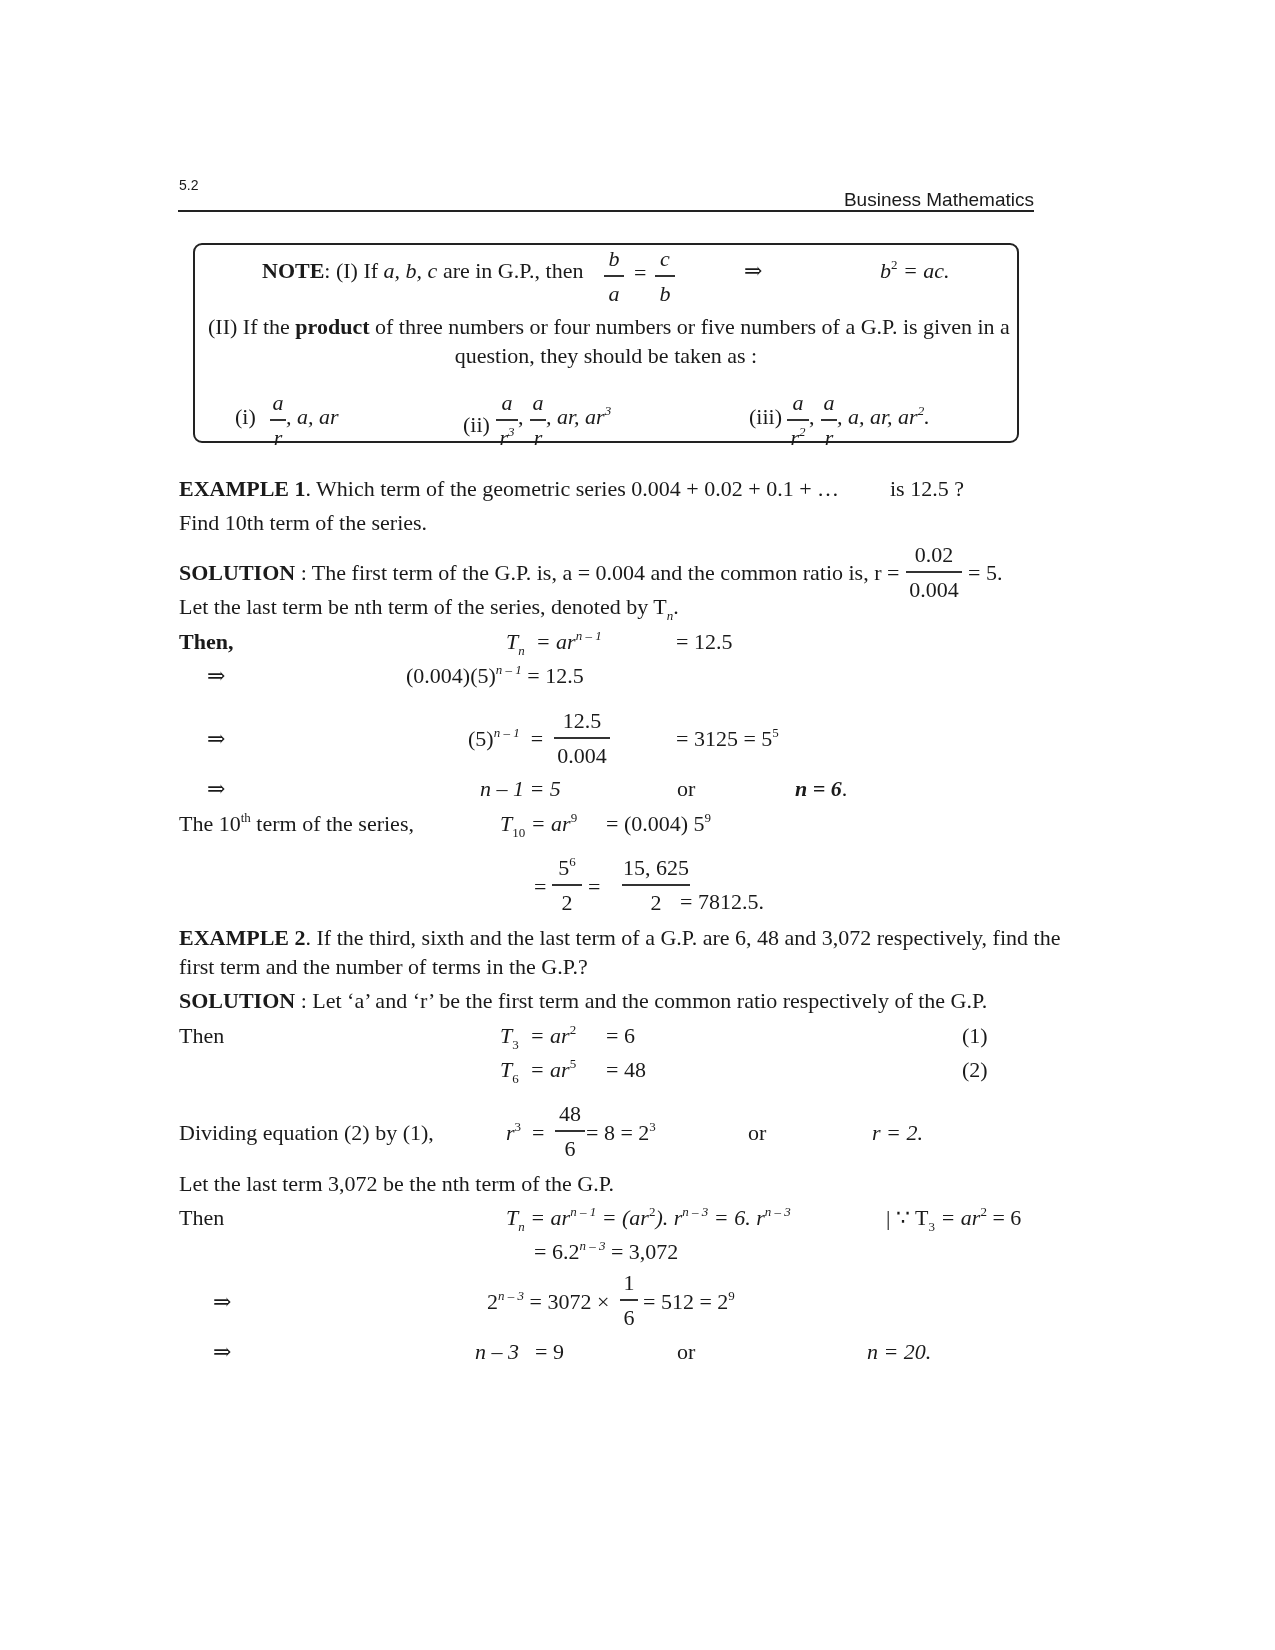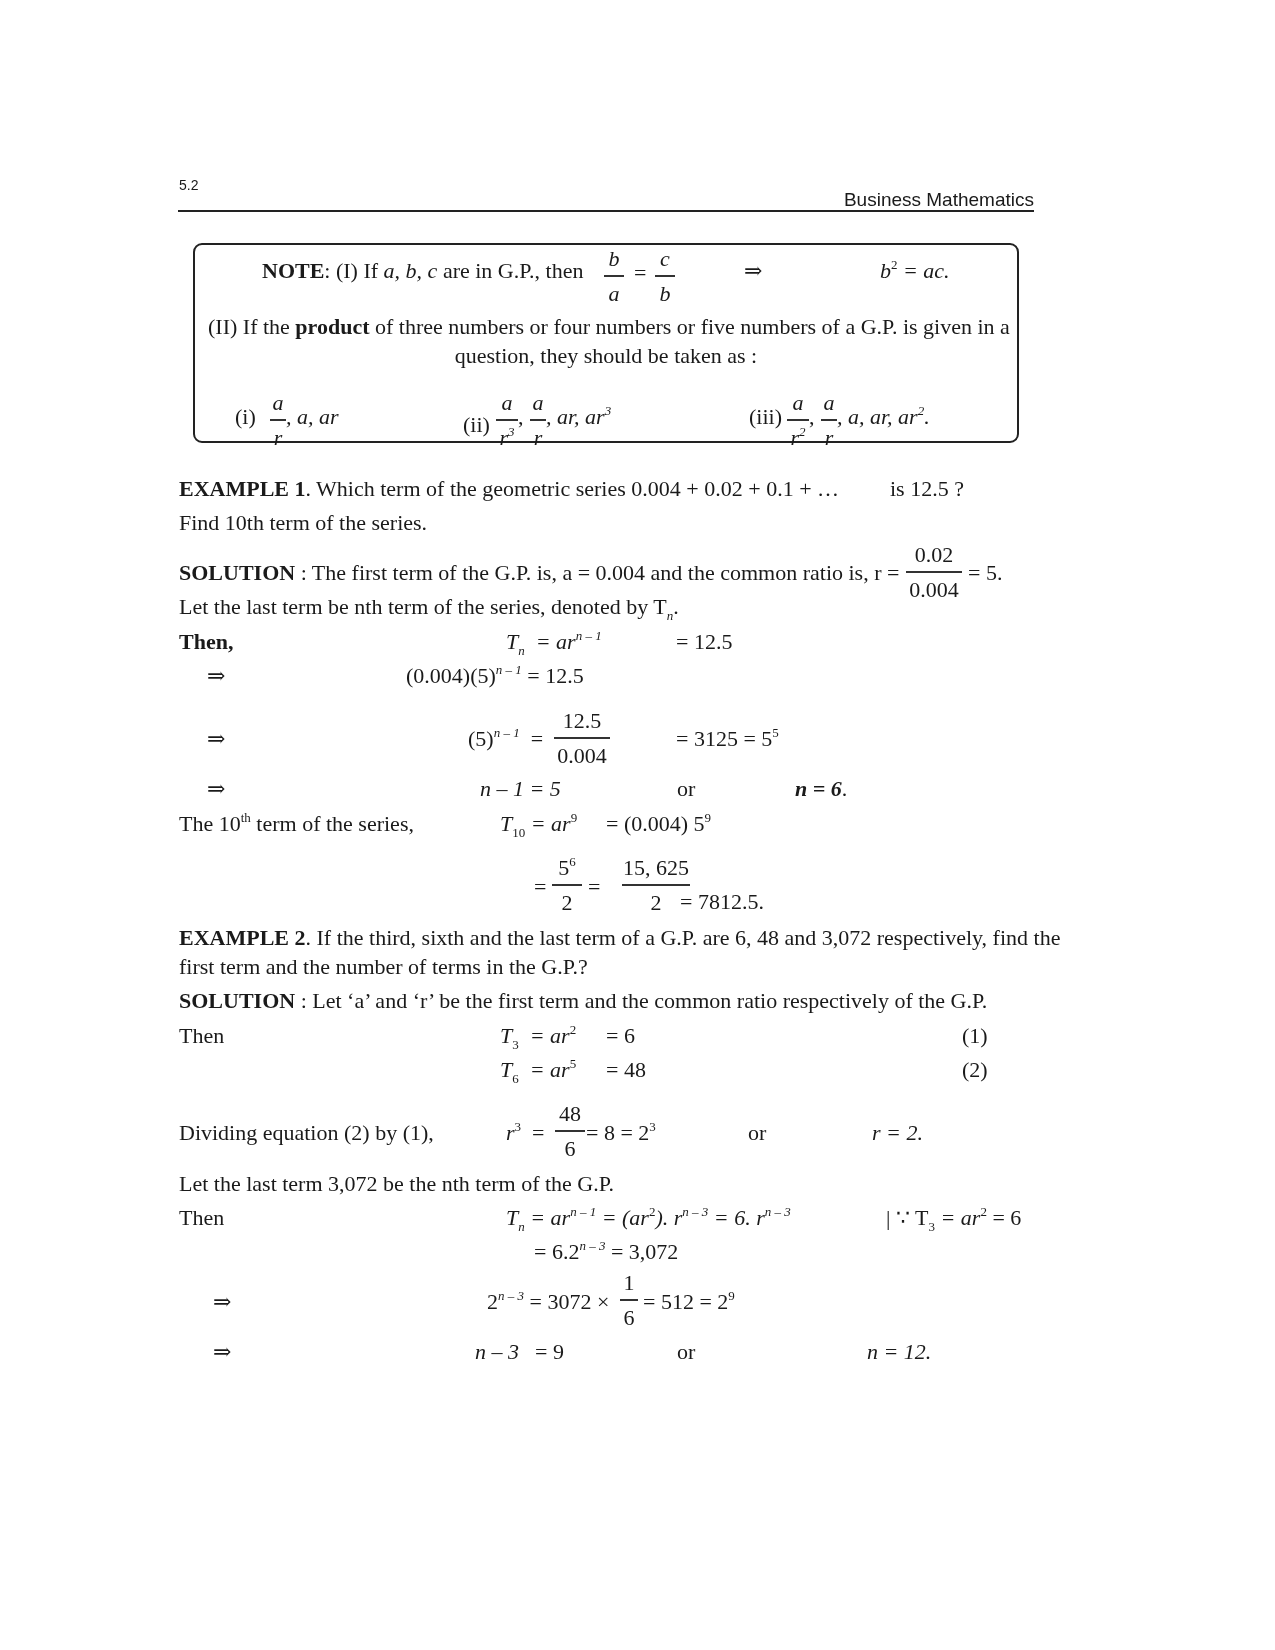--- a/index.html
+++ b/index.html
@@ -236,6 +236,6 @@
 <div class="abs t it" style="left:475px; top:1341px;">n – 3</div>
 <div class="abs t" style="left:535px; top:1341px;">= 9</div>
 <div class="abs t" style="left:677px; top:1341px;">or</div>
-<div class="abs t it" style="left:867px; top:1341px;">n = 12.</div>
+<div class="abs t it" style="left:867px; top:1341px;">n = 20.</div>
 
 </body></html>

